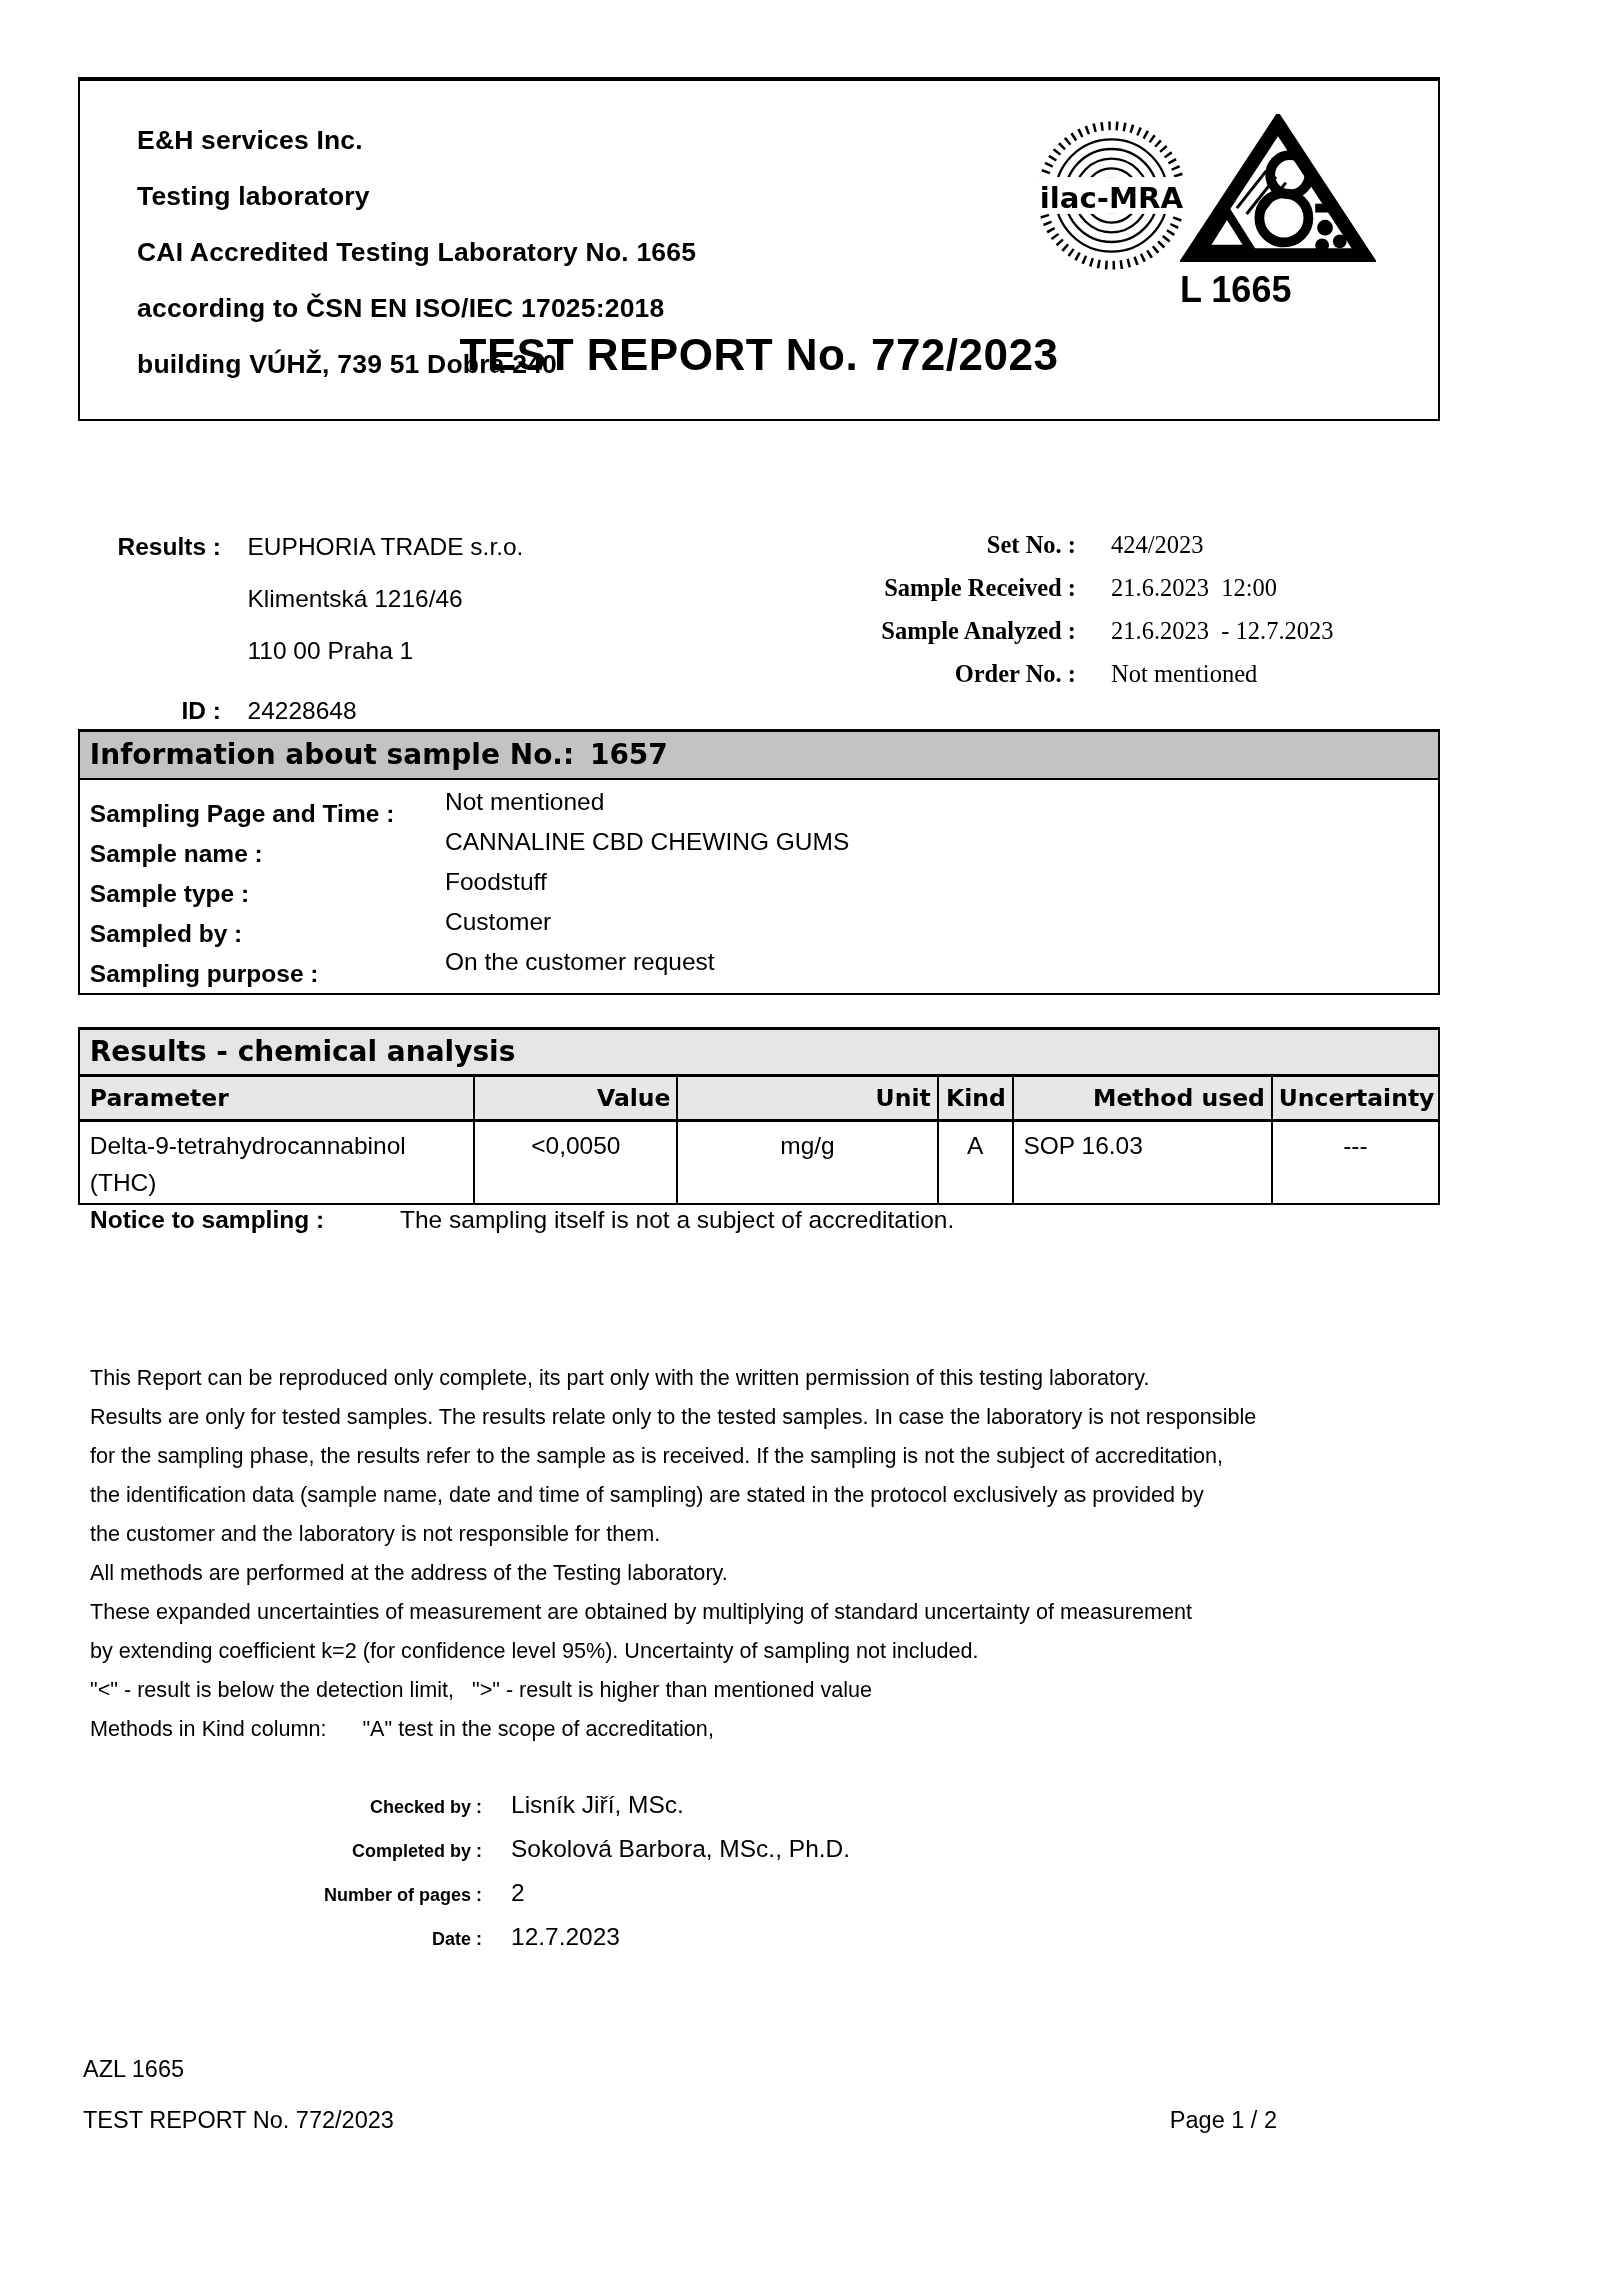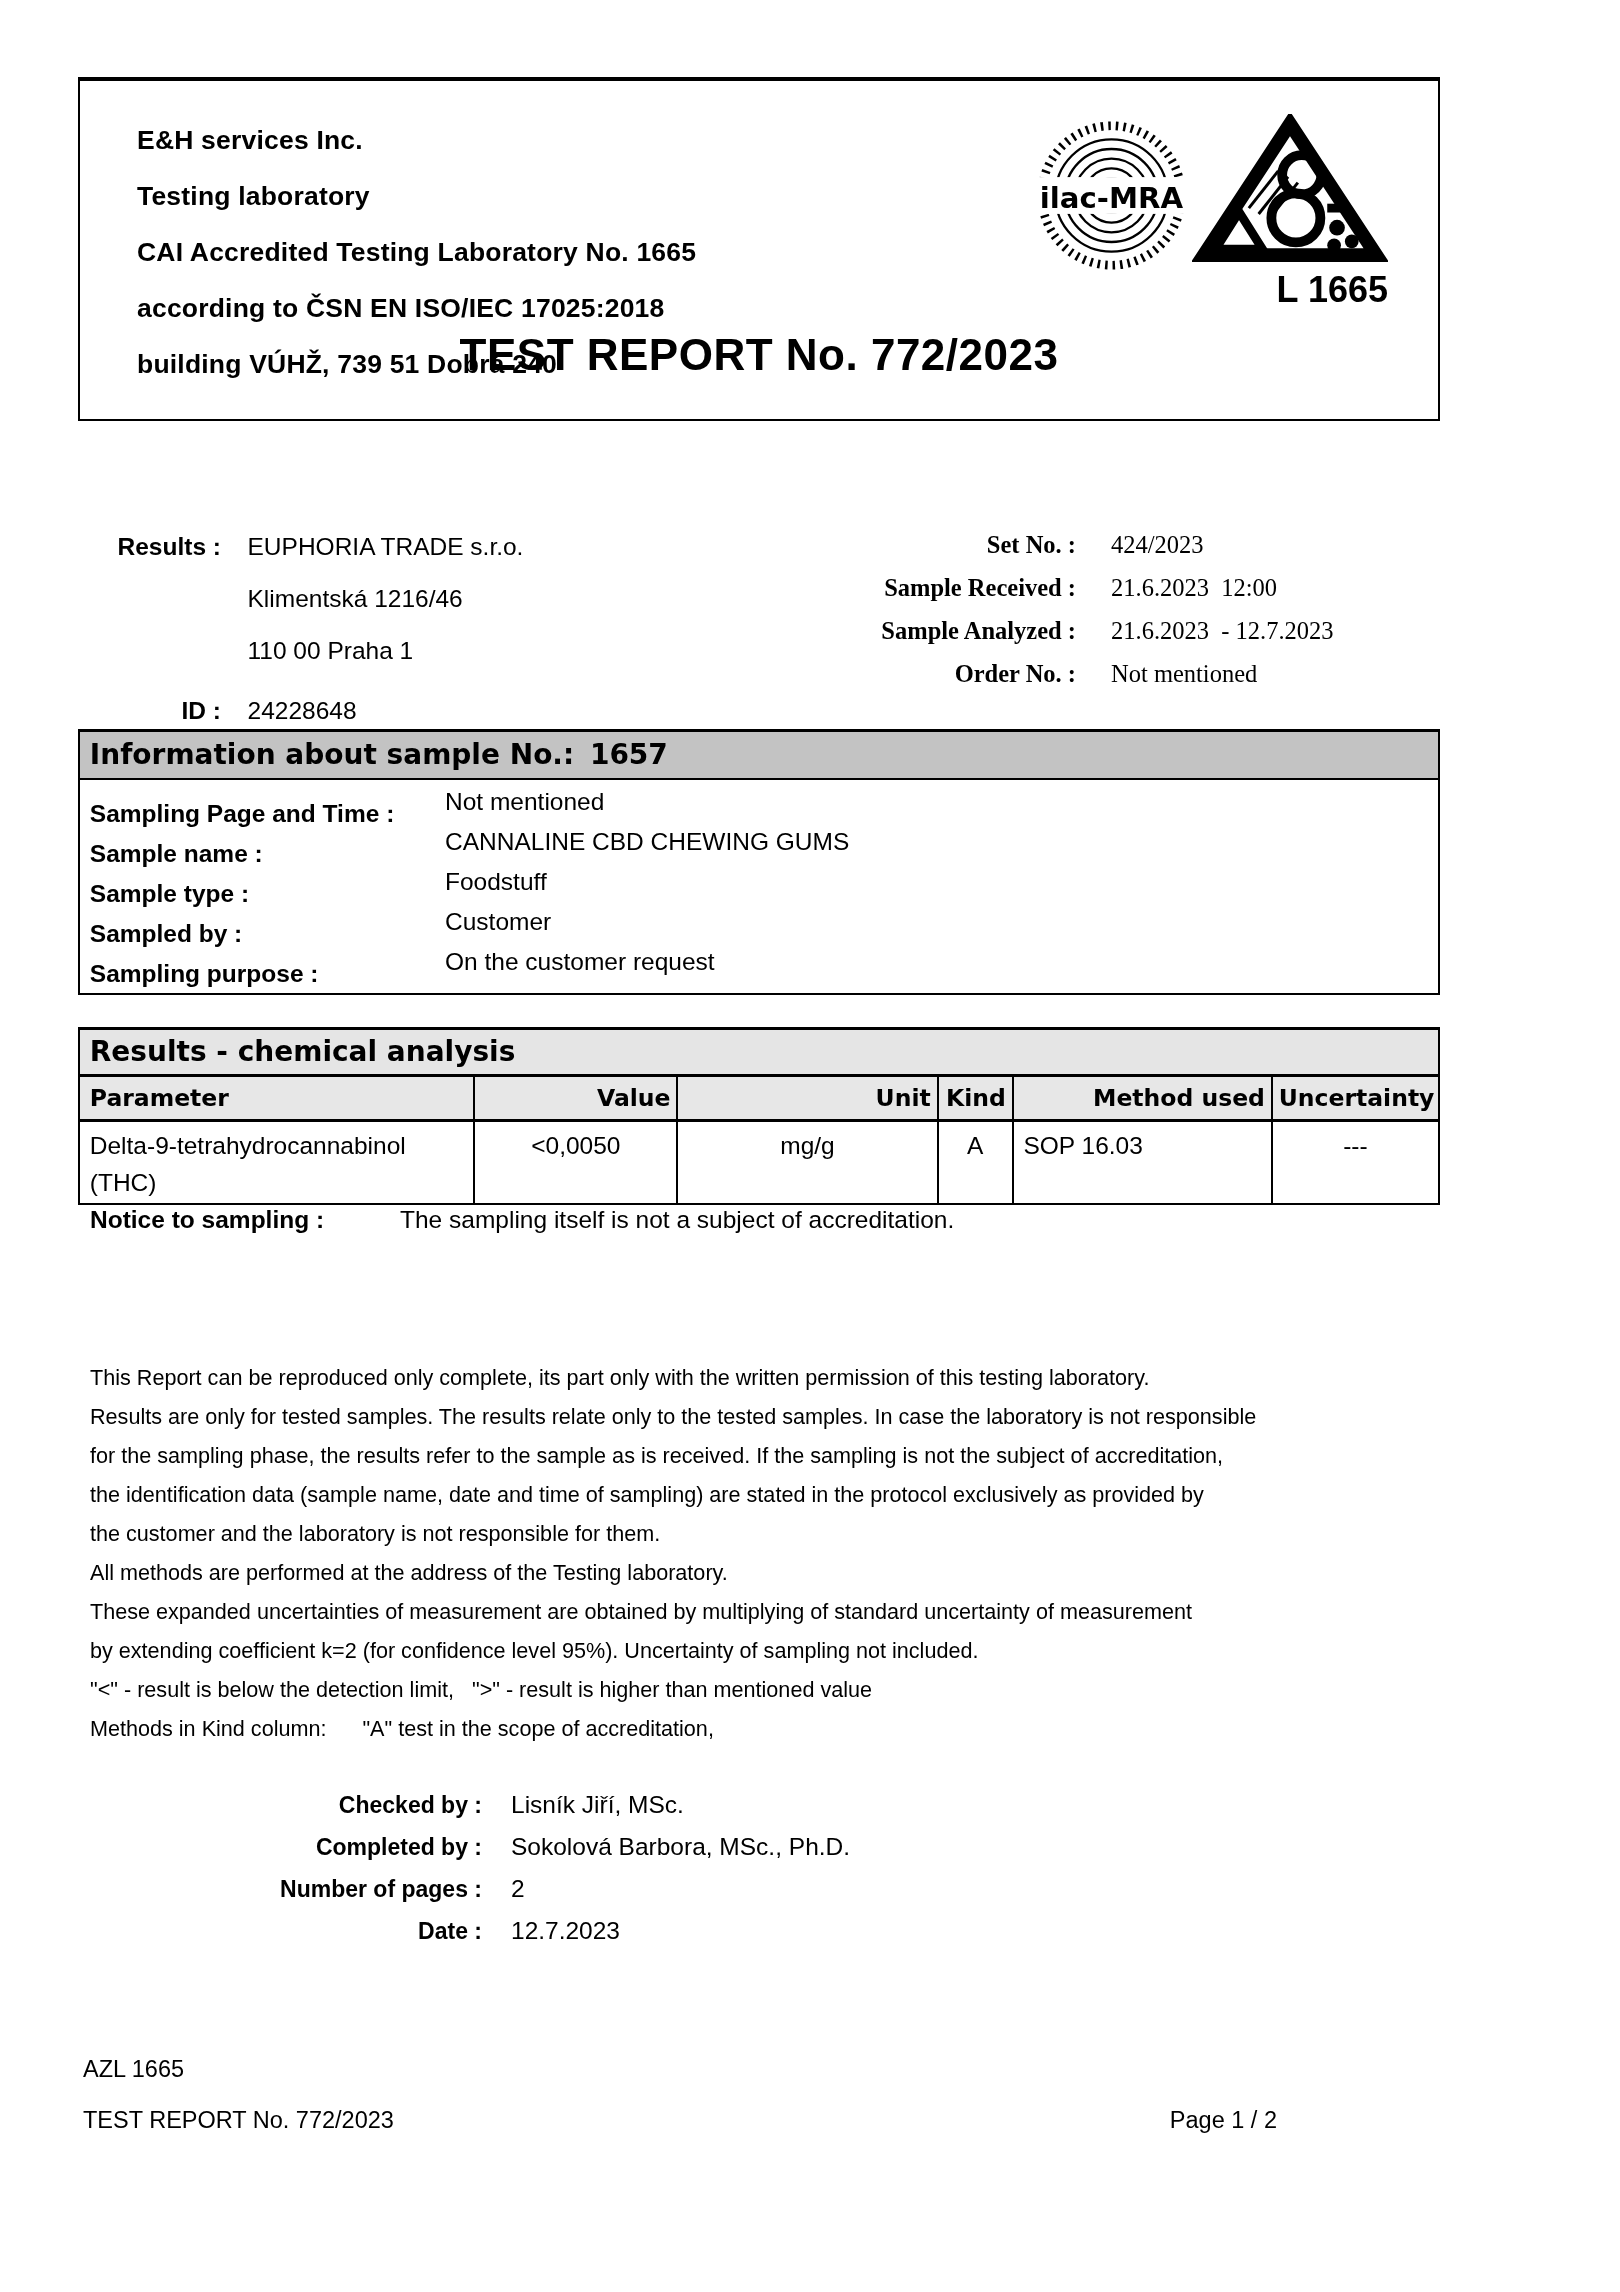--- a/index.html
+++ b/index.html
@@ -30,7 +30,7 @@
     letter-spacing:0.5px;
   }
   .logo-ilac{position:absolute;left:954px;top:35px;width:155px;height:159px;}
-  .logo-cai{position:absolute;left:1100px;top:33px;width:208px;text-align:right;}
+  .logo-cai{position:absolute;left:1100px;top:33px;width:208px;text-align:left;}
   .logo-cai .lnum{font-family:"Liberation Sans", sans-serif;font-weight:bold;font-size:36px;margin-top:2px;}
   
   .kv{display:flex;align-items:baseline;}

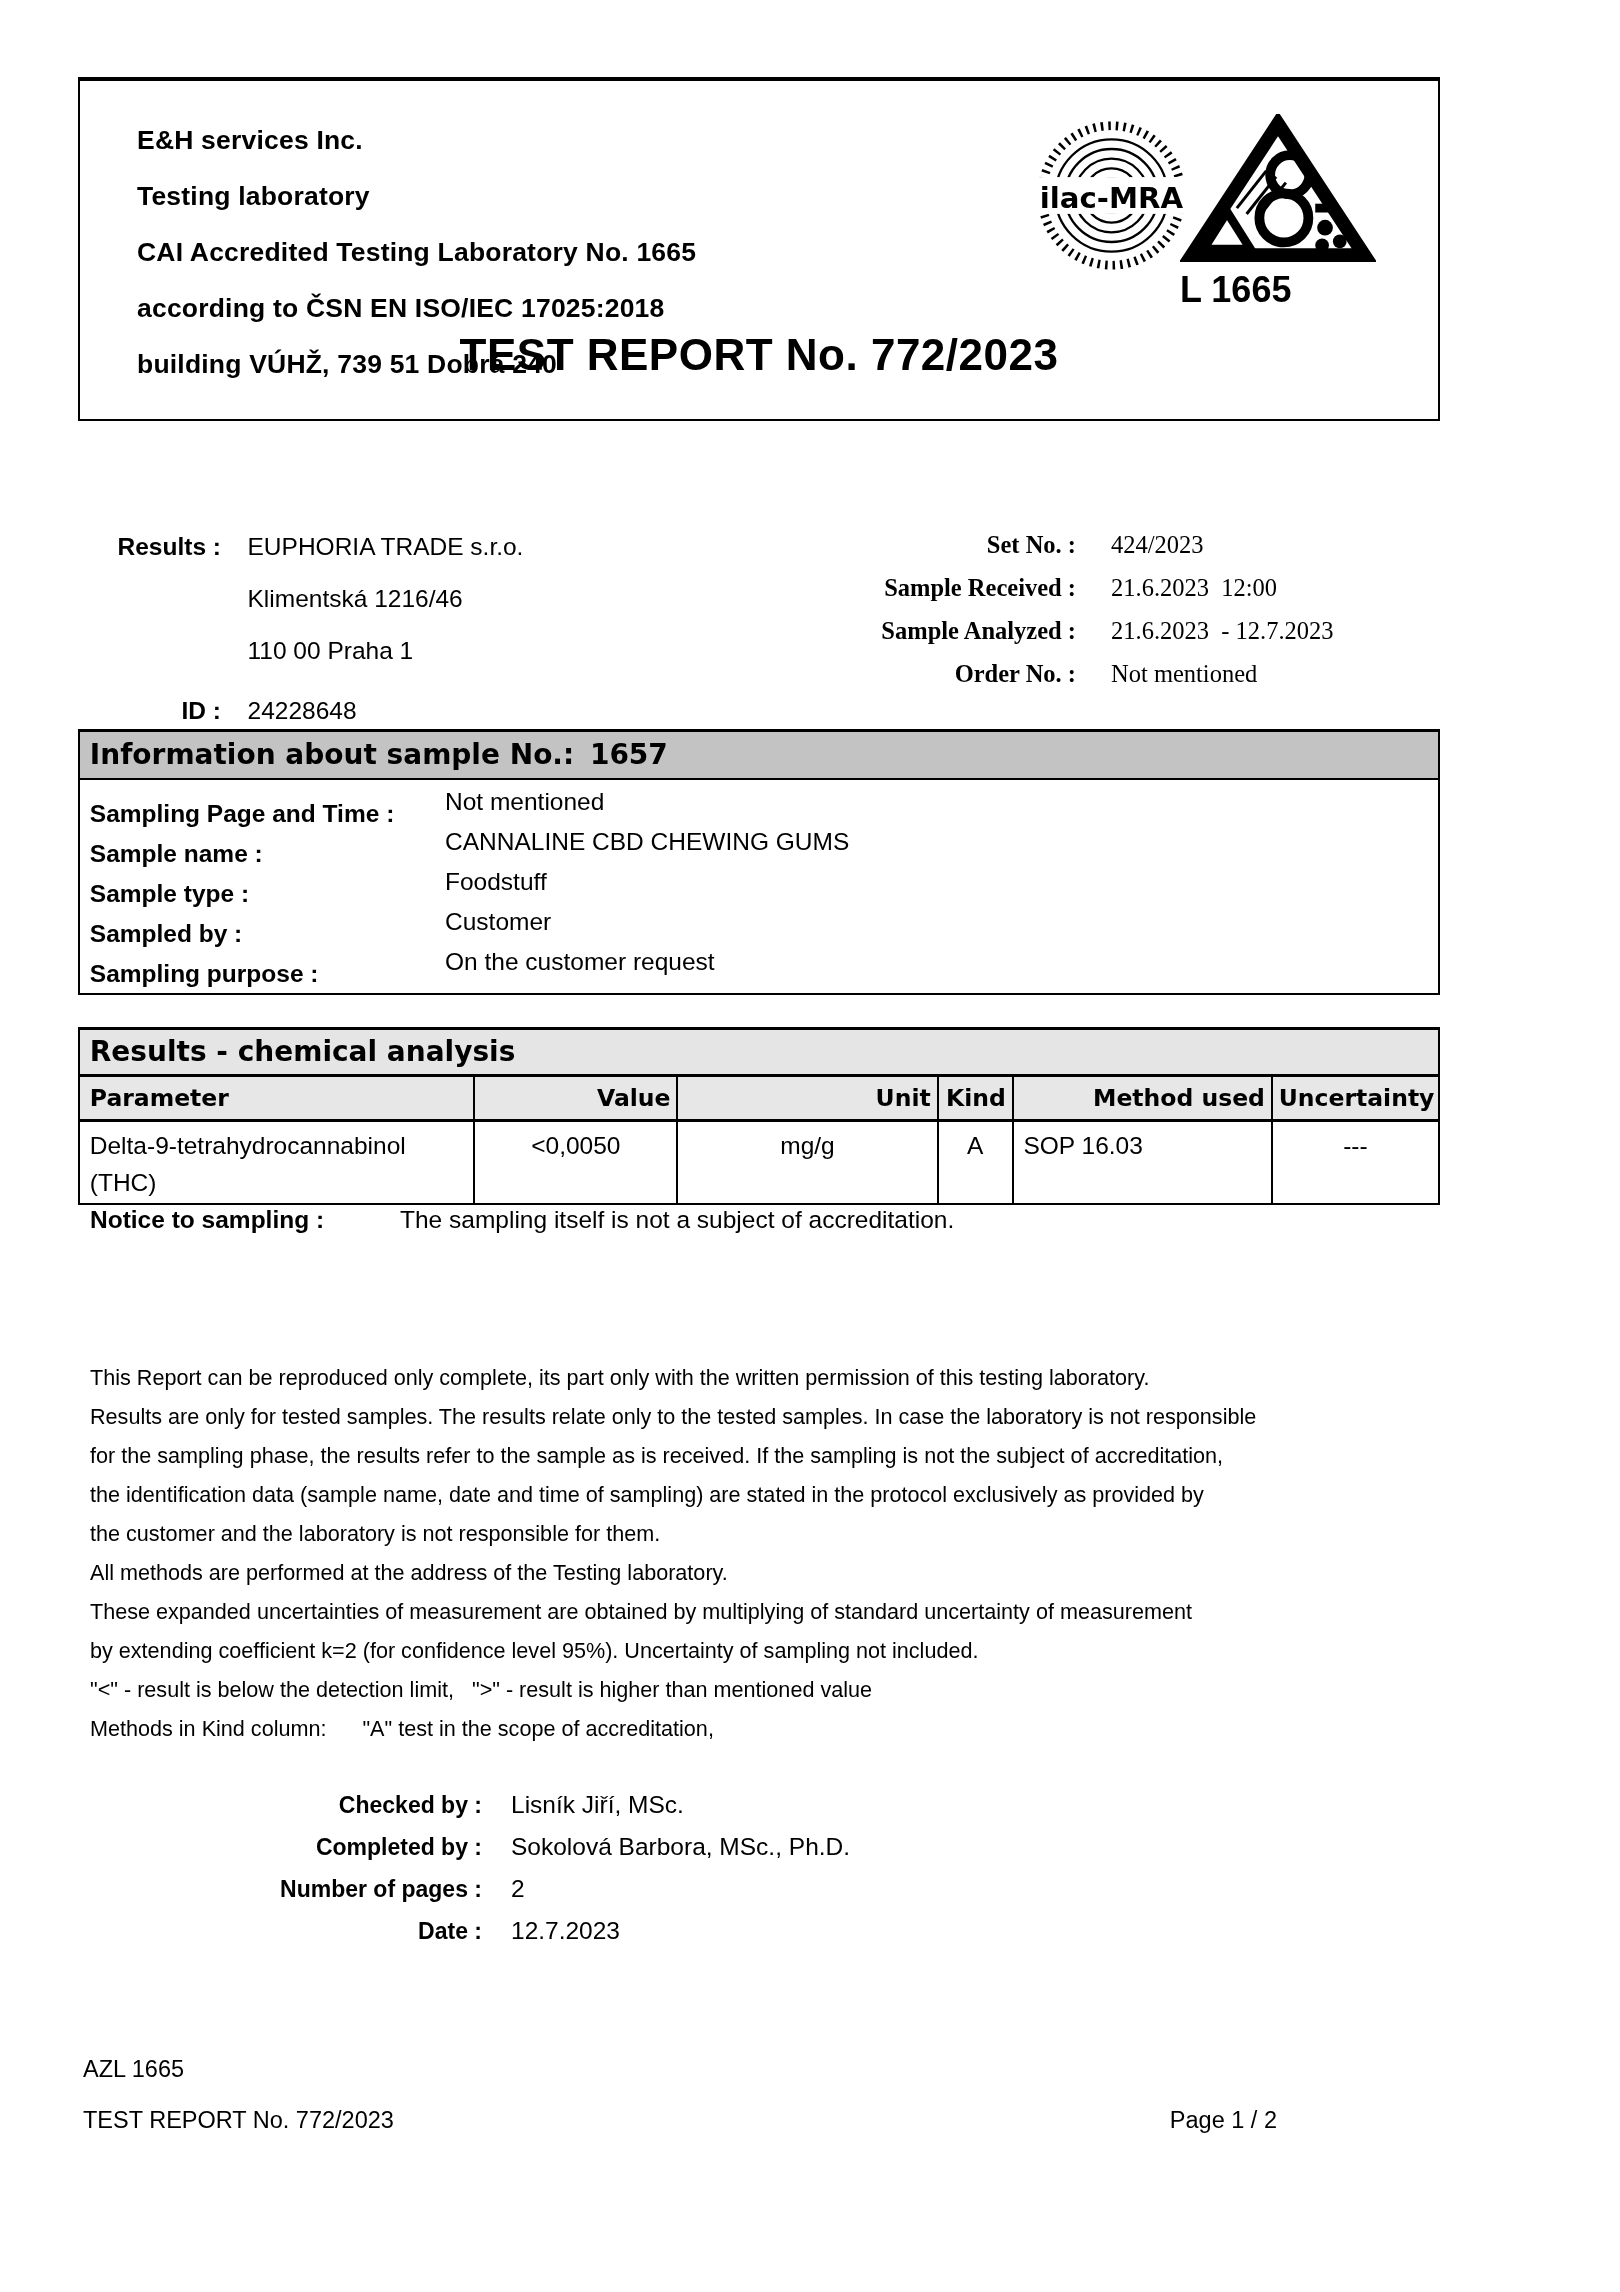--- a/index.html
+++ b/index.html
@@ -94,7 +94,7 @@
   
   .signoff{position:absolute;left:196px;top:1784px;}
   .signoff .kv{line-height:41px;}
-  .signoff .k{width:286px;font-size:23px;}
+  .signoff .k{width:286px;font-size:18px;}
   .signoff .v{margin-left:29px;font-size:24.5px;}
   
   .footer-lab{position:absolute;left:83px;top:2056px;font-size:23.5px;}

